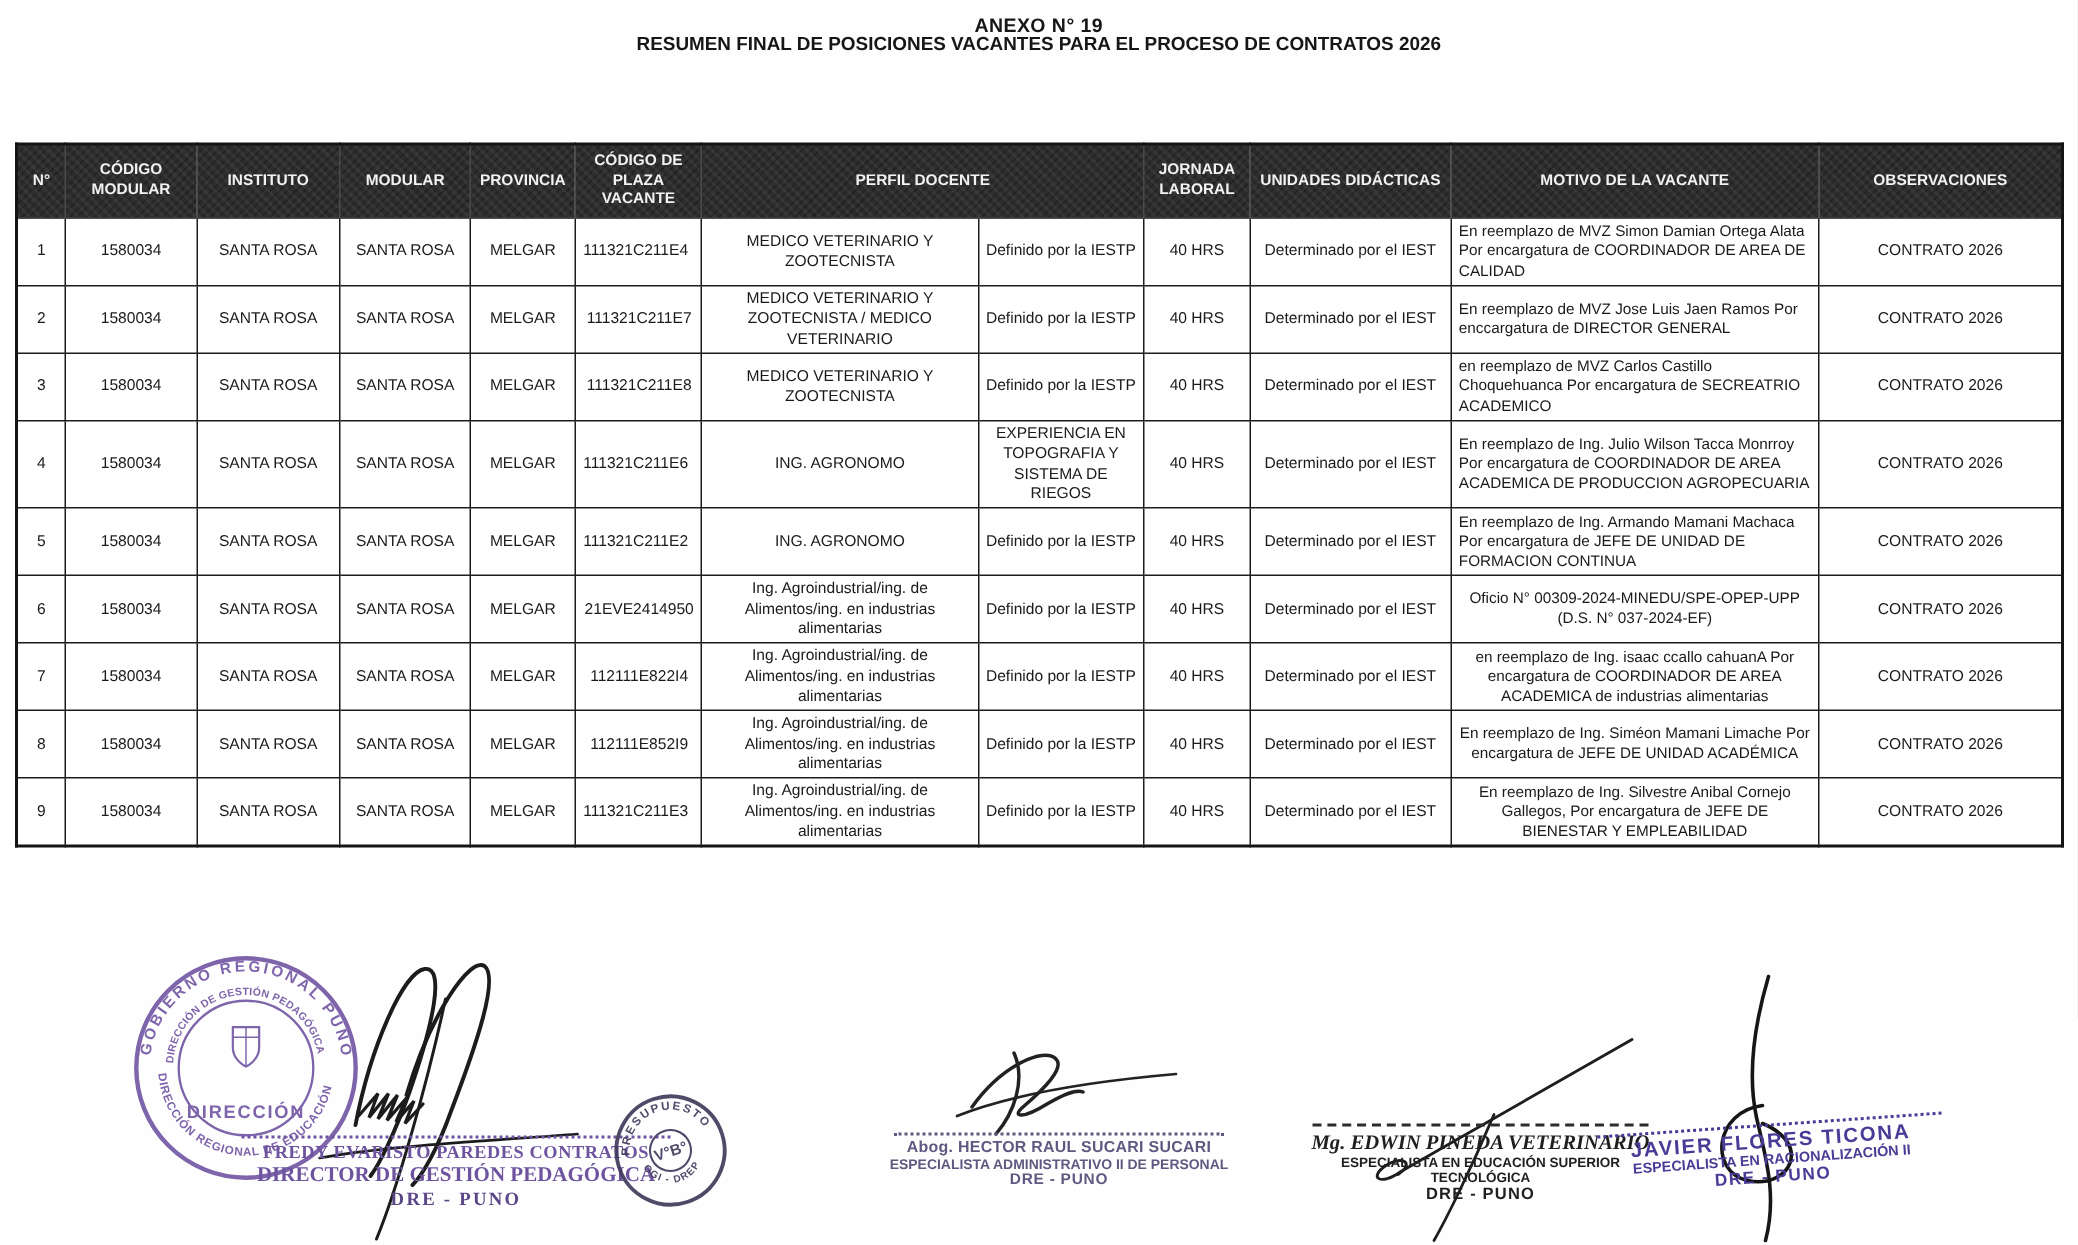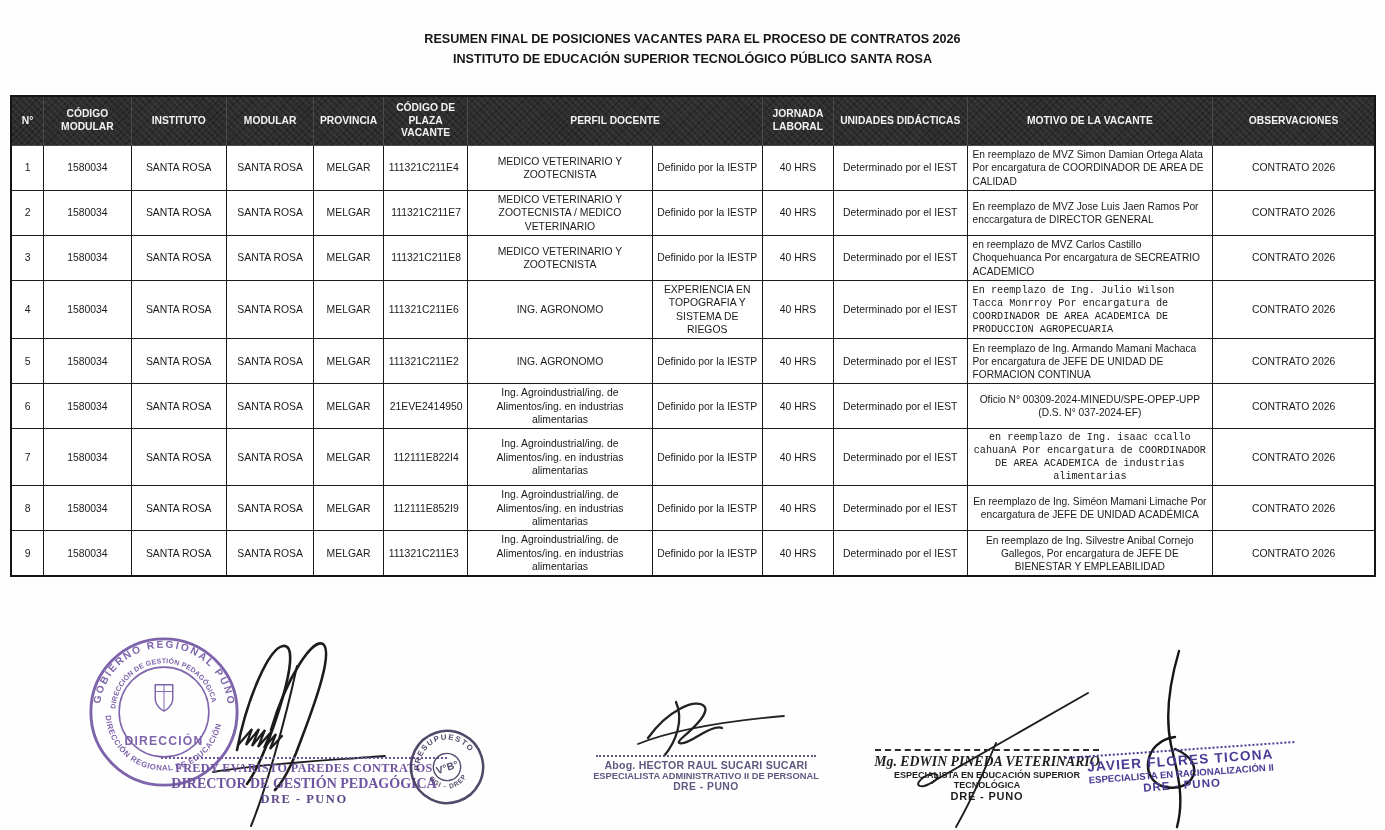--- a/index.html
+++ b/index.html
@@ -59,6 +59,7 @@
 
 <div class="page">
 
+  <div class="title anexo">ANEXO N° 19</div>
   <div class="title t1">RESUMEN FINAL DE POSICIONES VACANTES PARA EL PROCESO DE CONTRATOS 2026</div>
   <div class="title t2">INSTITUTO DE EDUCACIÓN SUPERIOR TECNOLÓGICO PÚBLICO SANTA ROSA</div>
 

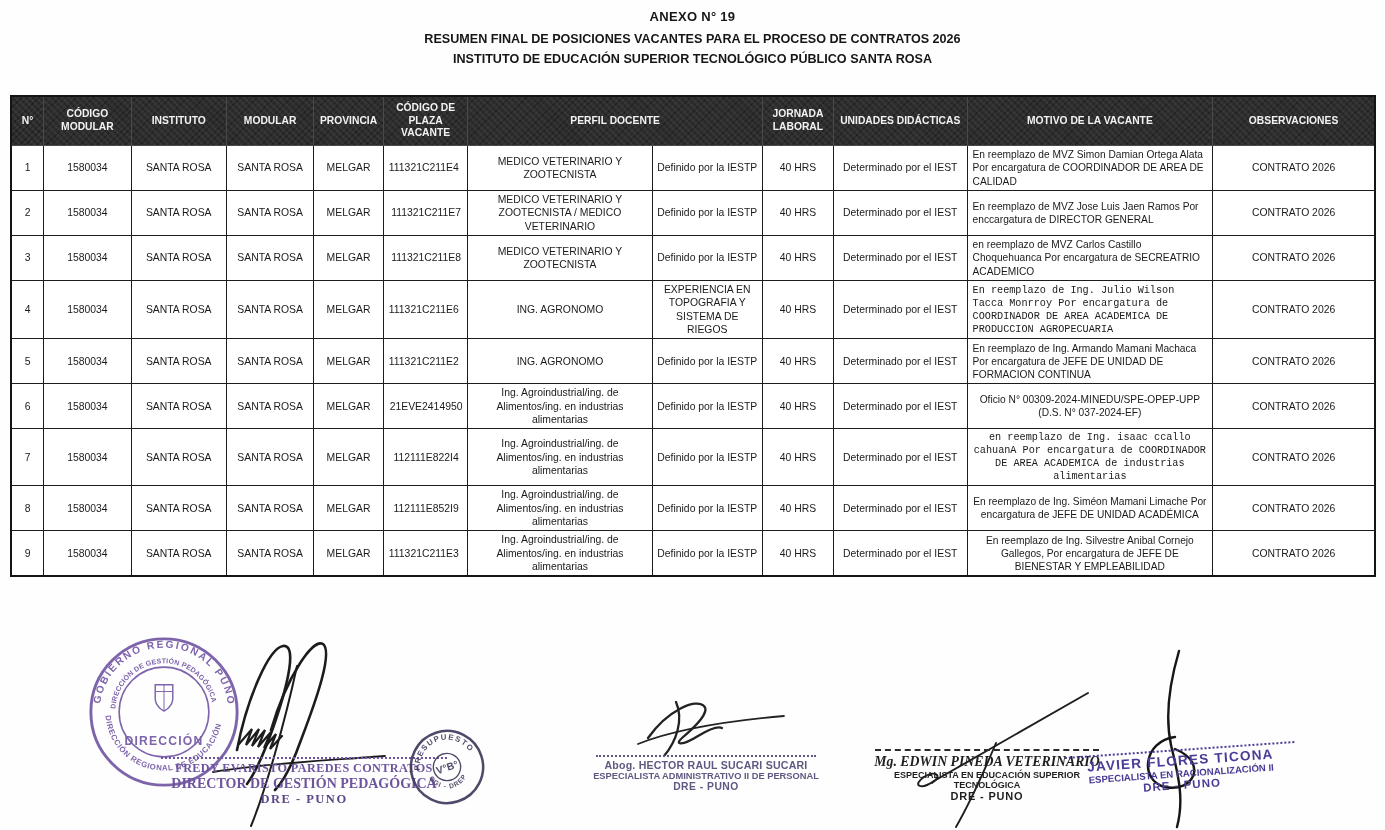--- a/index.html
+++ b/index.html
@@ -8,7 +8,7 @@
   
   .title{position:absolute;left:0;width:1385px;text-align:center;font-weight:bold;color:#161616;}
   .anexo{top:9px;font-size:13px;letter-spacing:.3px;}
-  .t1{top:32px;font-size:12.6px;}
+  .t1{top:22px;font-size:12.6px;}
   .t2{top:52px;font-size:12.6px;}
   
   table.vac{position:absolute;left:10px;top:95px;width:1366px;border-collapse:collapse;

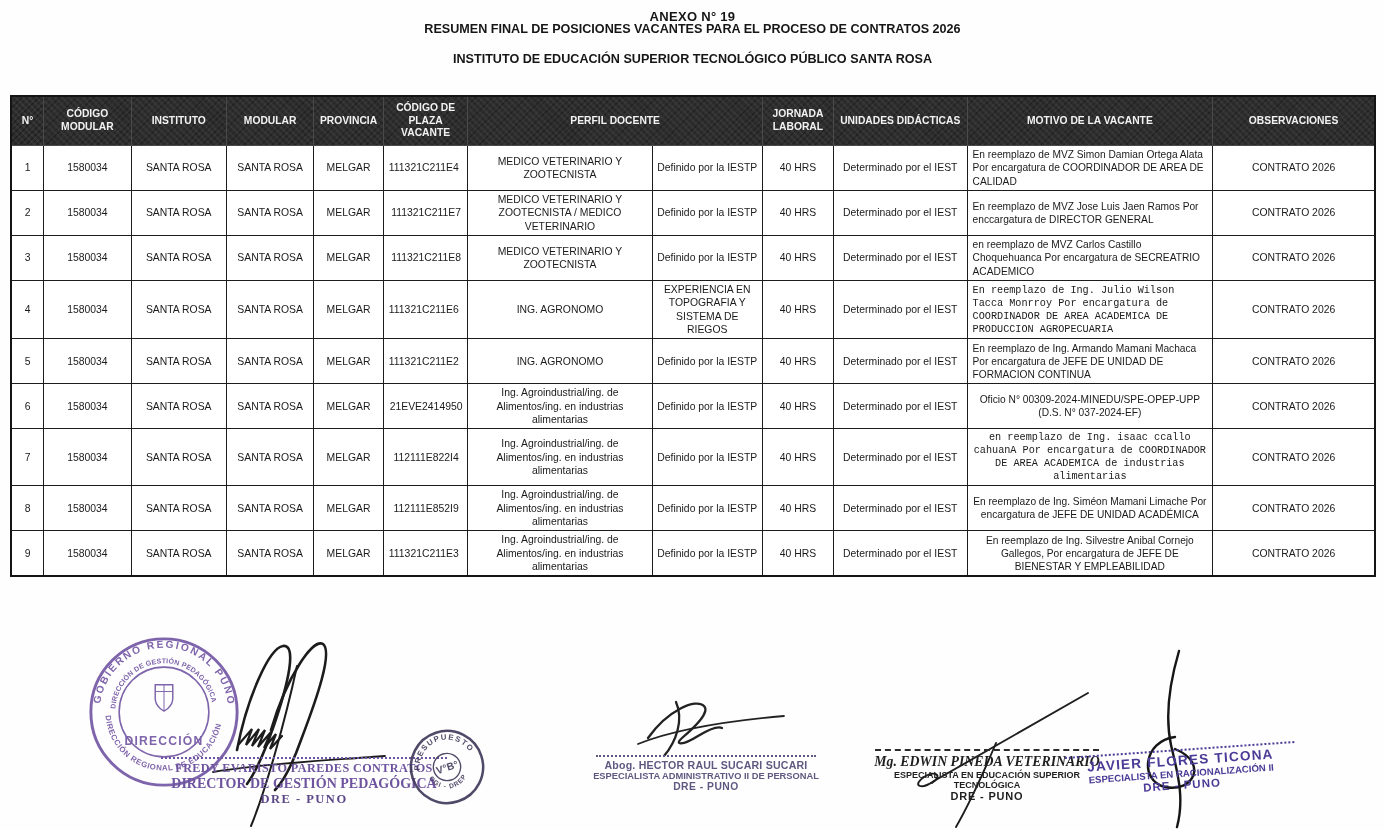--- a/index.html
+++ b/index.html
@@ -61,7 +61,6 @@
 
   <div class="title anexo">ANEXO N° 19</div>
   <div class="title t1">RESUMEN FINAL DE POSICIONES VACANTES PARA EL PROCESO DE CONTRATOS 2026</div>
-  <div class="title t2">INSTITUTO DE EDUCACIÓN SUPERIOR TECNOLÓGICO PÚBLICO SANTA ROSA</div>
 
   <table class="vac">
     <colgroup>

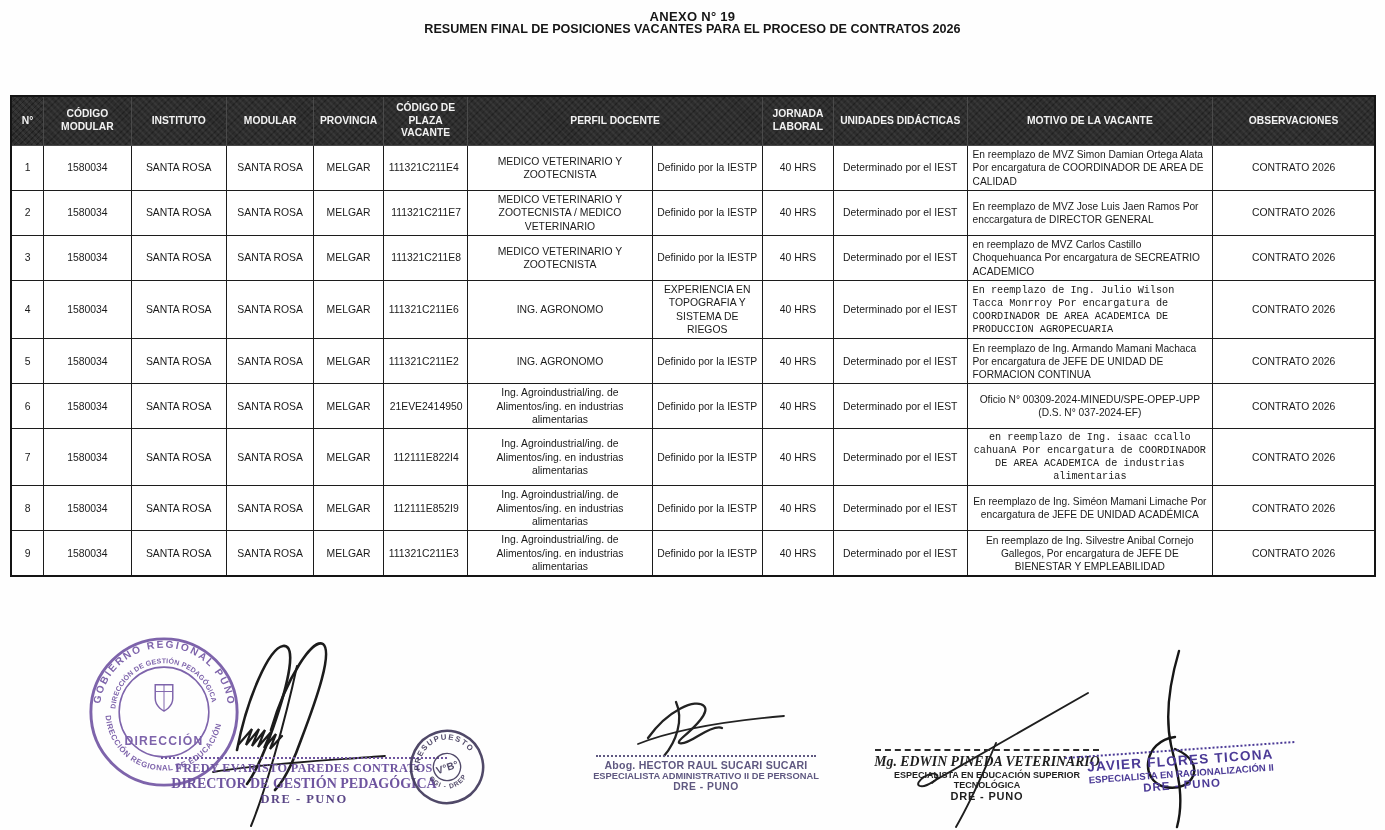--- a/index.html
+++ b/index.html
@@ -149,7 +149,7 @@
       <td>EXPERIENCIA EN TOPOGRAFIA Y SISTEMA DE RIEGOS</td>
       <td>40 HRS</td>
       <td>Determinado por el IEST</td>
-      <td class="c-motivo" style="text-align: left; font-family: Liberation Mono, monospace;">En reemplazo de Ing. Julio Wilson Tacca Monrroy Por encargatura de COORDINADOR DE AREA ACADEMICA DE PRODUCCION AGROPECUARIA</td>
+      <td class="c-motivo" style="text-align: left;">En reemplazo de Ing. Julio Wilson Tacca Monrroy Por encargatura de COORDINADOR DE AREA ACADEMICA DE PRODUCCION AGROPECUARIA</td>
       <td>CONTRATO 2026</td>
     </tr>
 

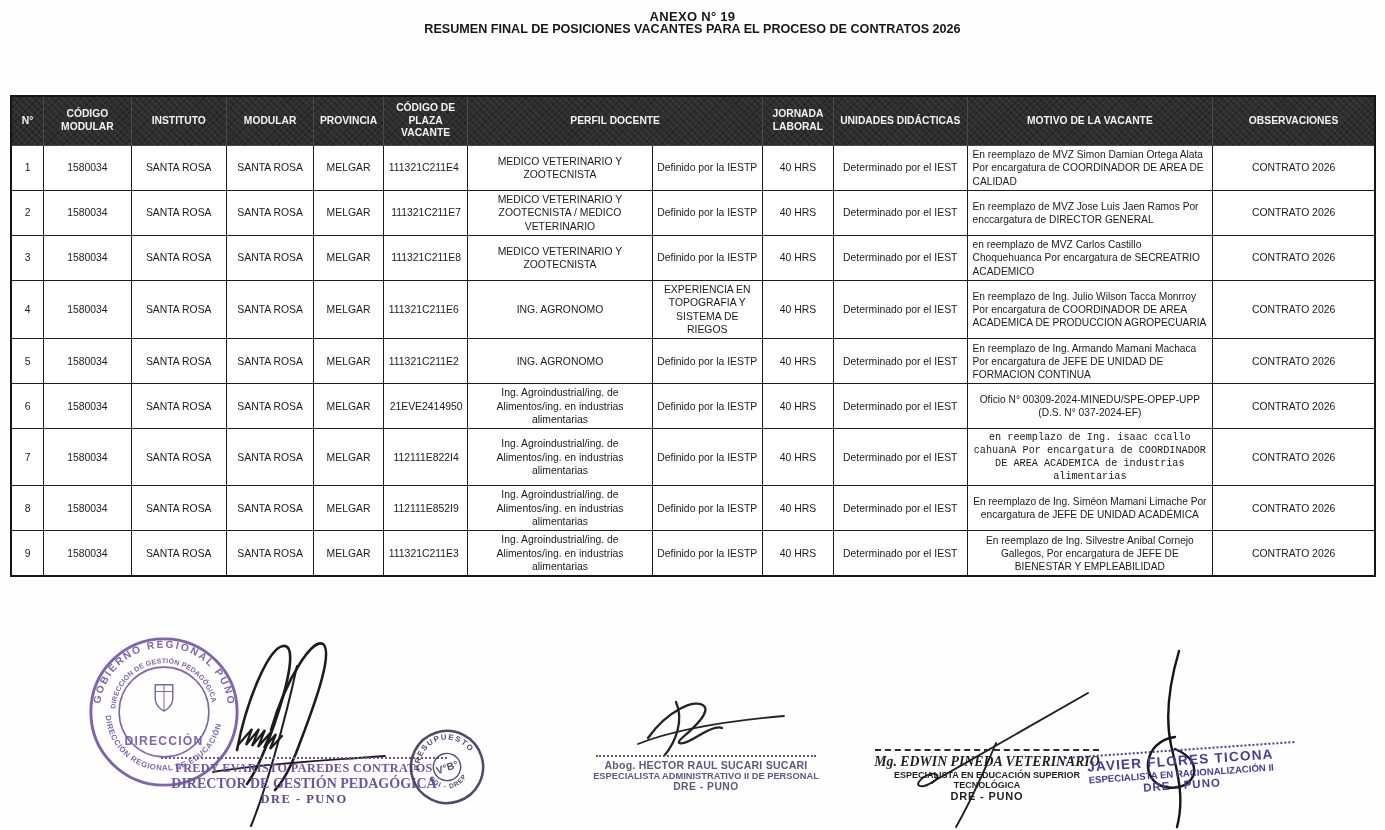--- a/index.html
+++ b/index.html
@@ -194,7 +194,7 @@
       <td>Definido por la IESTP</td>
       <td>40 HRS</td>
       <td>Determinado por el IEST</td>
-      <td class="c-motivo" style="text-align: center; font-family: Liberation Mono, monospace;">en reemplazo de Ing. isaac ccallo cahuanA  Por encargatura  de  COORDINADOR DE AREA ACADEMICA  de industrias alimentarias</td>
+      <td class="c-motivo" style="text-align: center;">en reemplazo de Ing. isaac ccallo cahuanA  Por encargatura  de  COORDINADOR DE AREA ACADEMICA  de industrias alimentarias</td>
       <td>CONTRATO 2026</td>
     </tr>
 

